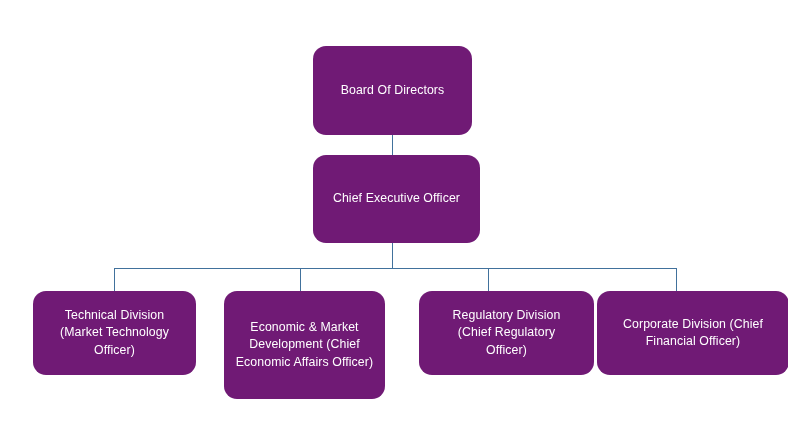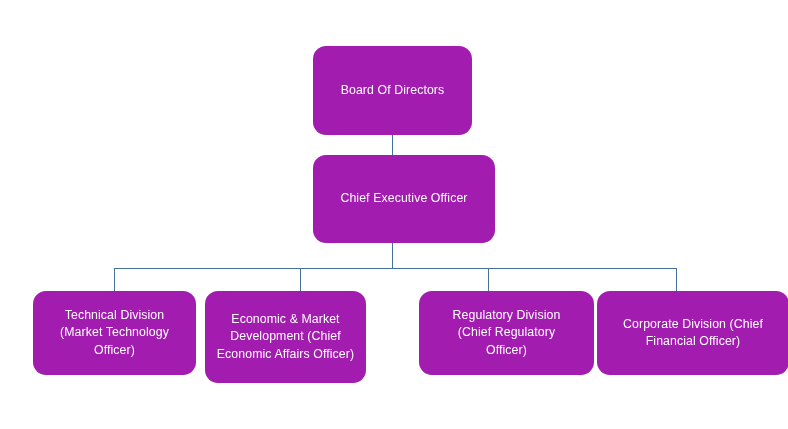--- a/index.html
+++ b/index.html
@@ -21,7 +21,7 @@
   .node {
     position: absolute;
     box-sizing: border-box;
-    background: #a21caf;
+    background: #701a75;
     border-radius: 13px;
     display: flex;
     align-items: center;

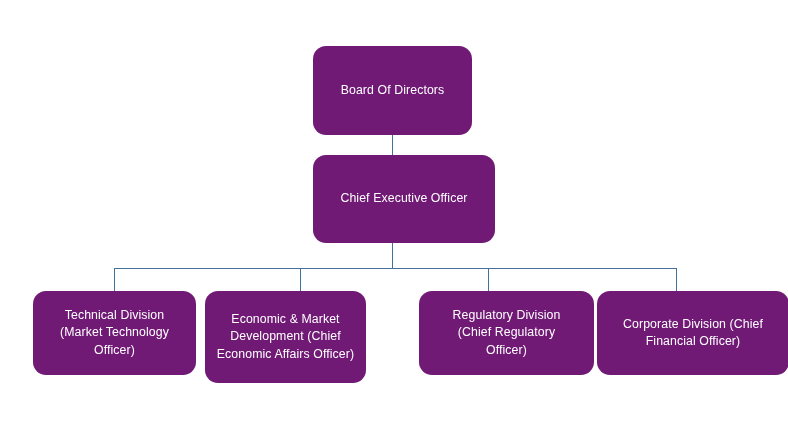--- a/index.html
+++ b/index.html
@@ -66,7 +66,7 @@
     <span class="node-label">Board Of Directors</span>
   </div>
 
-  <div class="node" style="left:313px; top:155px; width:182px; height:88px;">
+  <div class="node" style="left:313px; top:155px; width:167px; height:88px;">
     <span class="node-label">Chief Executive Officer</span>
   </div>
 

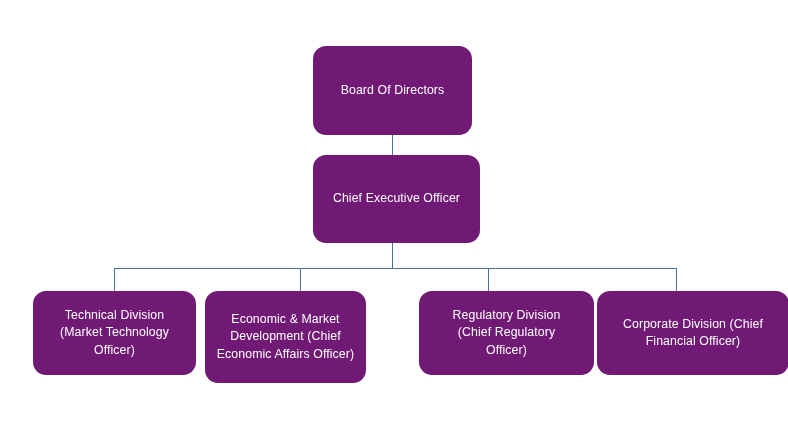--- a/index.html
+++ b/index.html
@@ -76,7 +76,7 @@
 Officer)</span>
   </div>
 
-  <div class="node" style="left:205px; top:291px; width:161px; height:92px;">
+  <div class="node" style="left:224px; top:291px; width:161px; height:108px;">
     <span class="node-label">Economic &amp; Market
 Development (Chief
 Economic Affairs Officer)</span>

